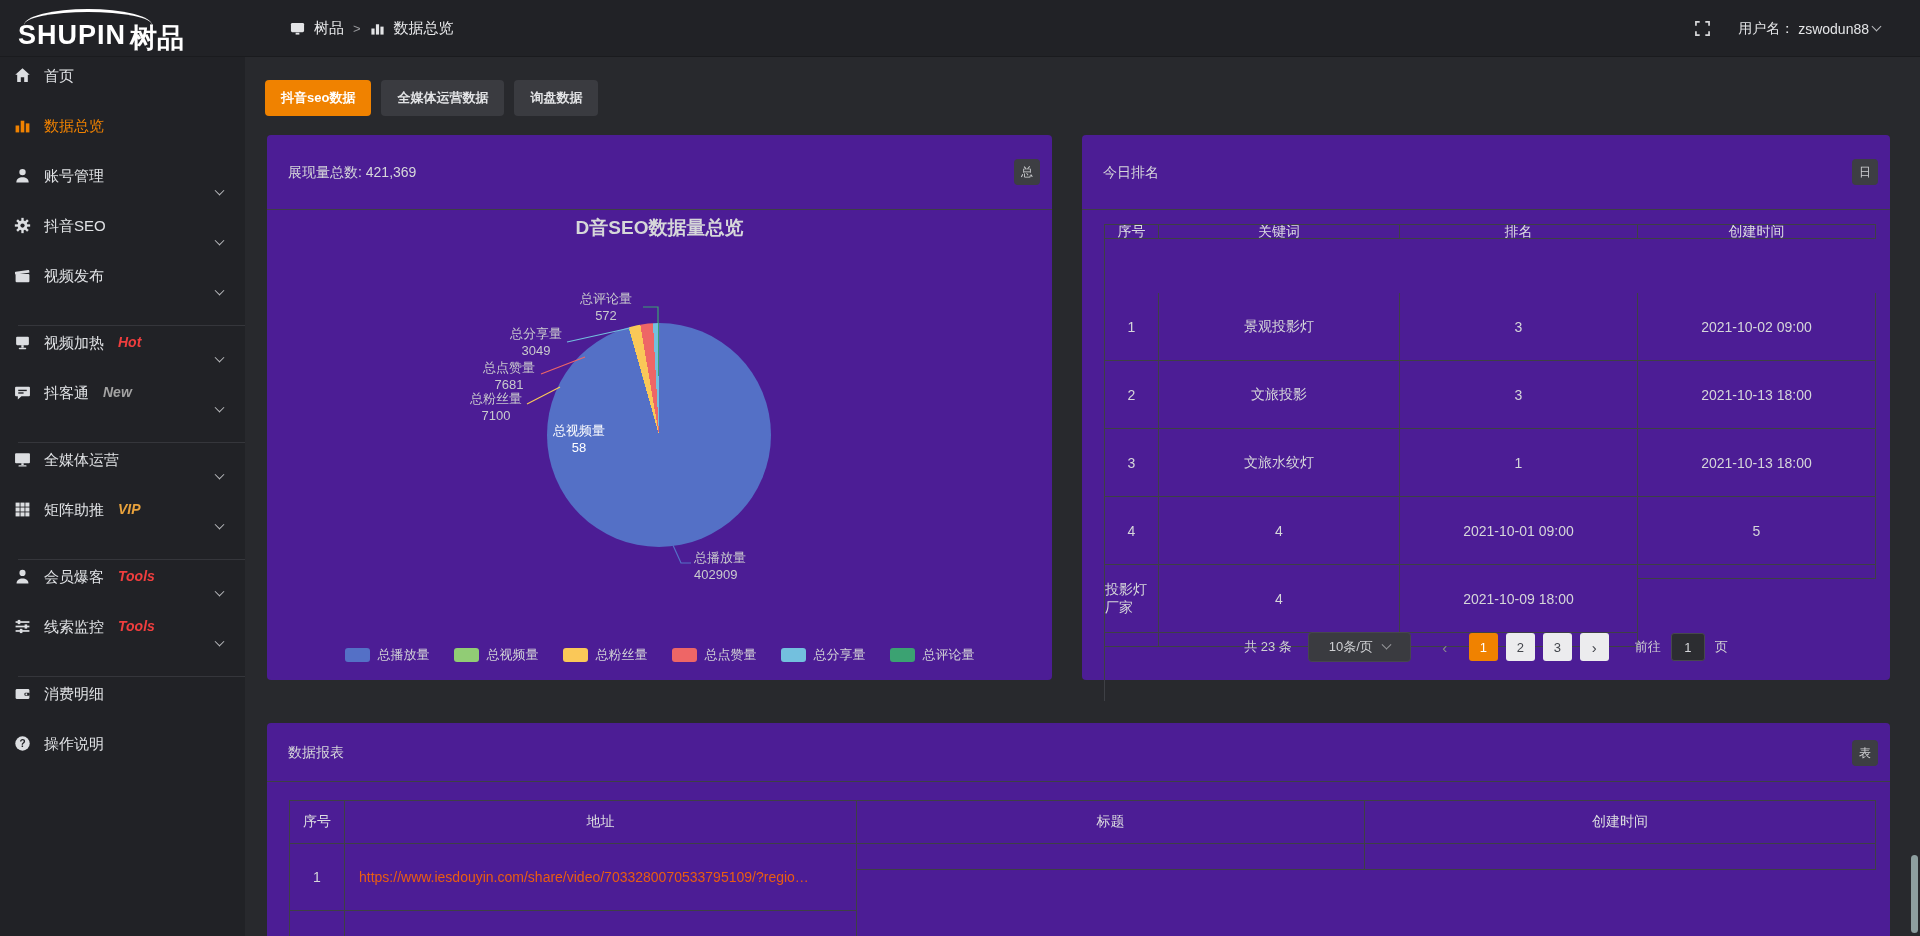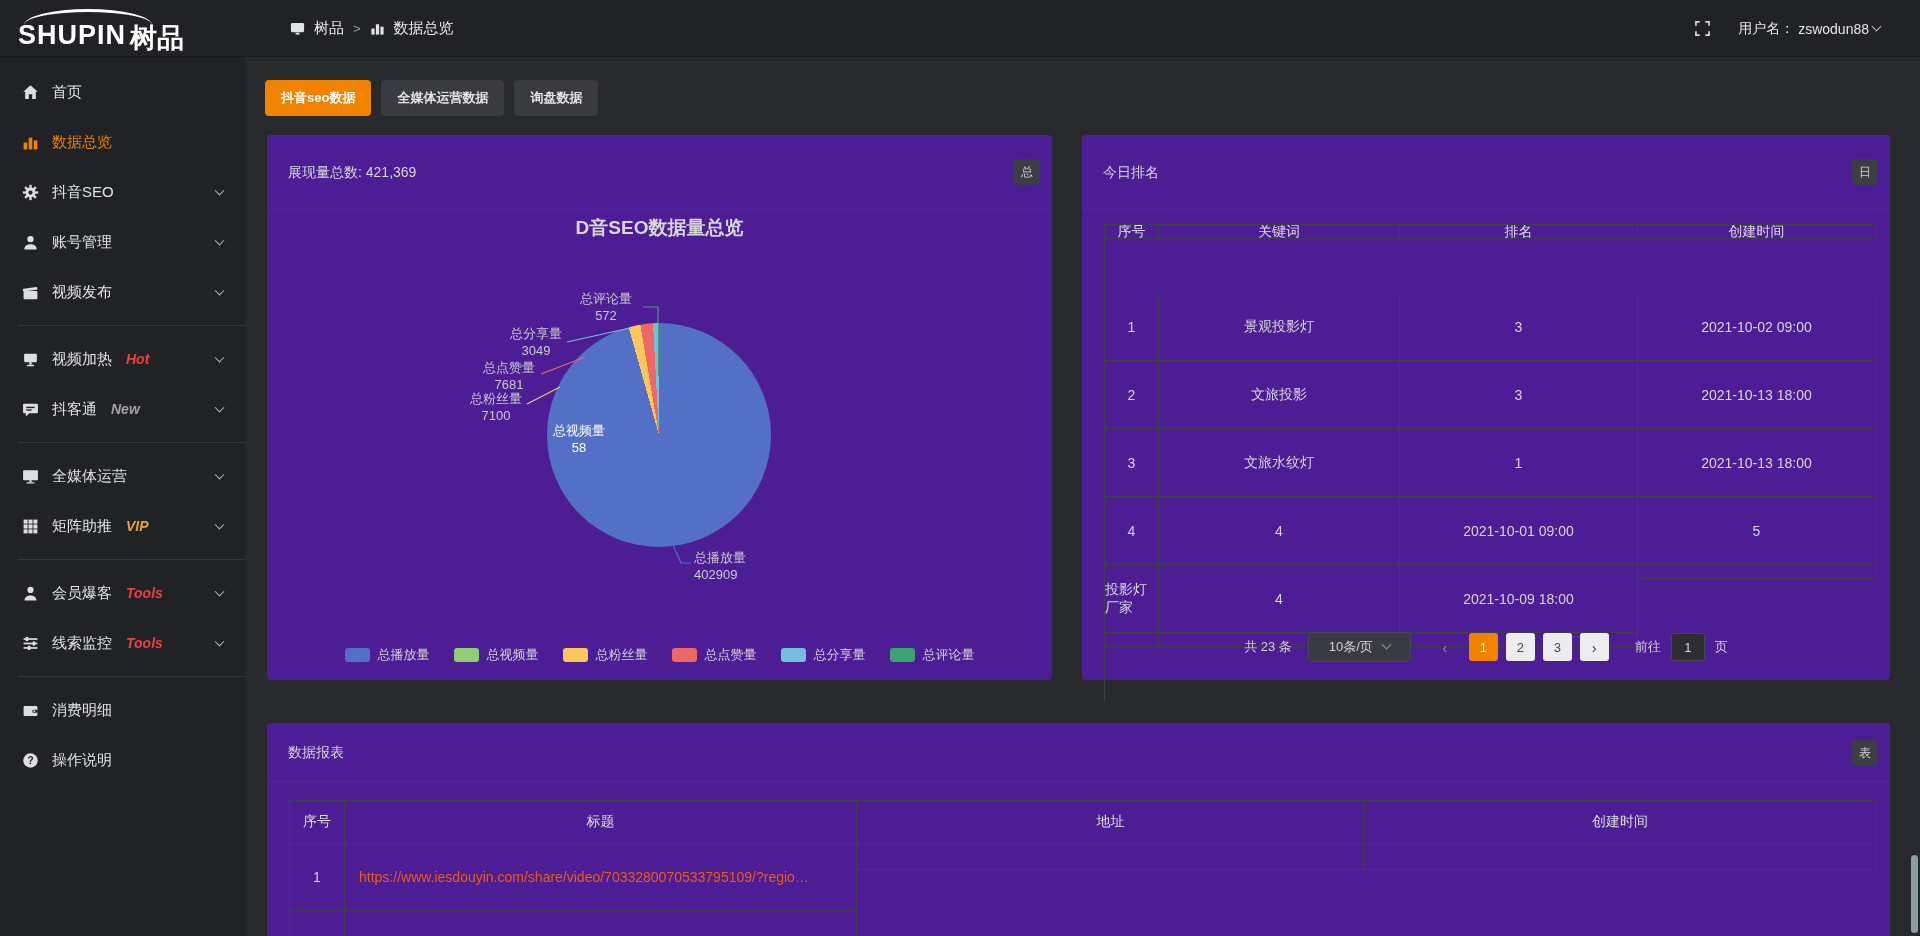--- a/index.html
+++ b/index.html
@@ -26,7 +26,7 @@
 
   
   .sidebar { position:absolute; left:0; top:57px; width:245px; bottom:0; background:#212226; }
-  .side-item { position:relative; height:50px; display:flex; align-items:center; padding-left:22px;
+  .side-item { position:relative; height:50px; display:flex; padding-left:14px;
     color:#e0e2e5; font-size:15px; cursor:pointer; }
   .side-item .ic { width:17px; height:17px; margin-right:13px; display:inline-flex; flex:none; }
   .side-item .ic svg { width:17px; height:17px; fill:#dcdee1; }

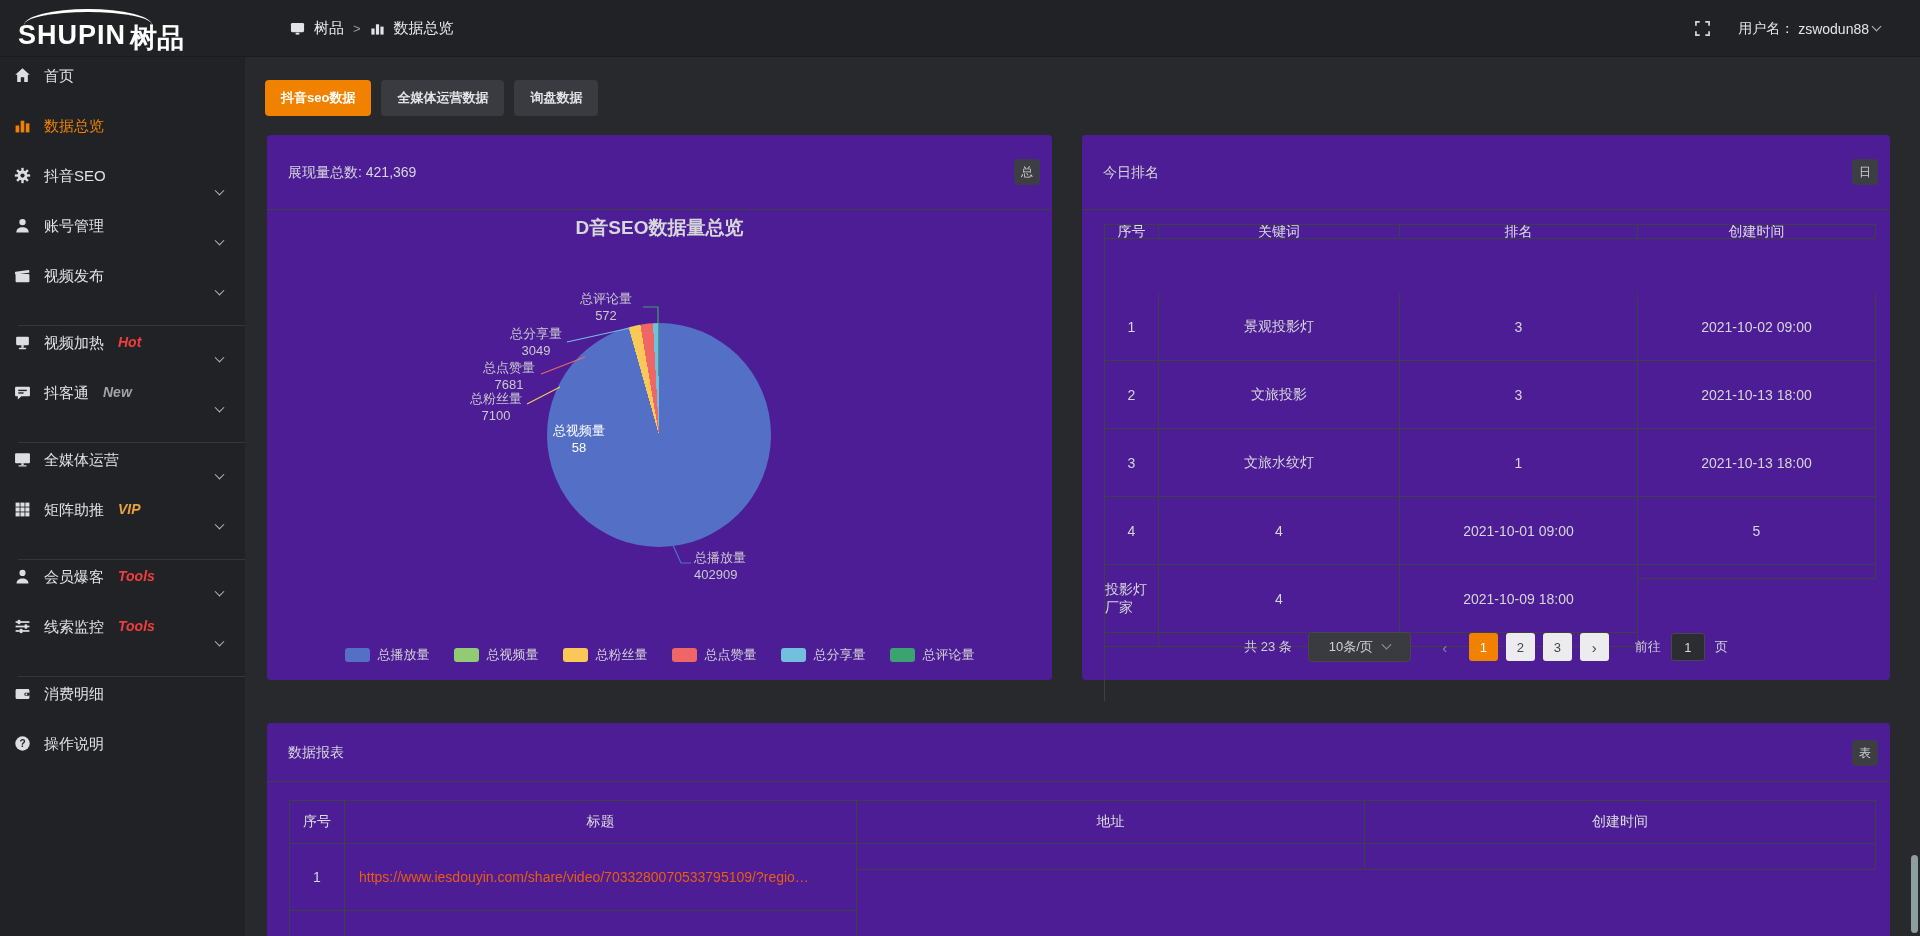--- a/index.html
+++ b/index.html
@@ -170,6 +170,16 @@
     <div class="side-item">
       <span class="ic">
           <svg viewBox="0 0 16 16">
+            <circle cx="8" cy="4.8" r="3"></circle>
+            <path d="M2.2 14.5c0-3.2 2.6-4.8 5.8-4.8s5.8 1.6 5.8 4.8z"></path>
+          </svg>
+        </span>
+      <span>账号管理</span>
+      <span class="chev"></span>
+    </div>
+    <div class="side-item">
+      <span class="ic">
+          <svg viewBox="0 0 16 16">
             <g>
               <rect x="6.9" y="0.8" width="2.2" height="3.4"></rect>
               <rect x="6.9" y="11.8" width="2.2" height="3.4"></rect>
@@ -192,16 +202,6 @@
     <div class="side-item">
       <span class="ic">
           <svg viewBox="0 0 16 16">
-            <circle cx="8" cy="4.8" r="3"></circle>
-            <path d="M2.2 14.5c0-3.2 2.6-4.8 5.8-4.8s5.8 1.6 5.8 4.8z"></path>
-          </svg>
-        </span>
-      <span>账号管理</span>
-      <span class="chev"></span>
-    </div>
-    <div class="side-item">
-      <span class="ic">
-          <svg viewBox="0 0 16 16">
             <rect x="1.5" y="6.5" width="13" height="7.8" rx="1"></rect>
             <rect x="0.9" y="3.6" width="13.6" height="2.7" rx="0.8" transform="rotate(-8 8 5)"></rect>
           </svg>

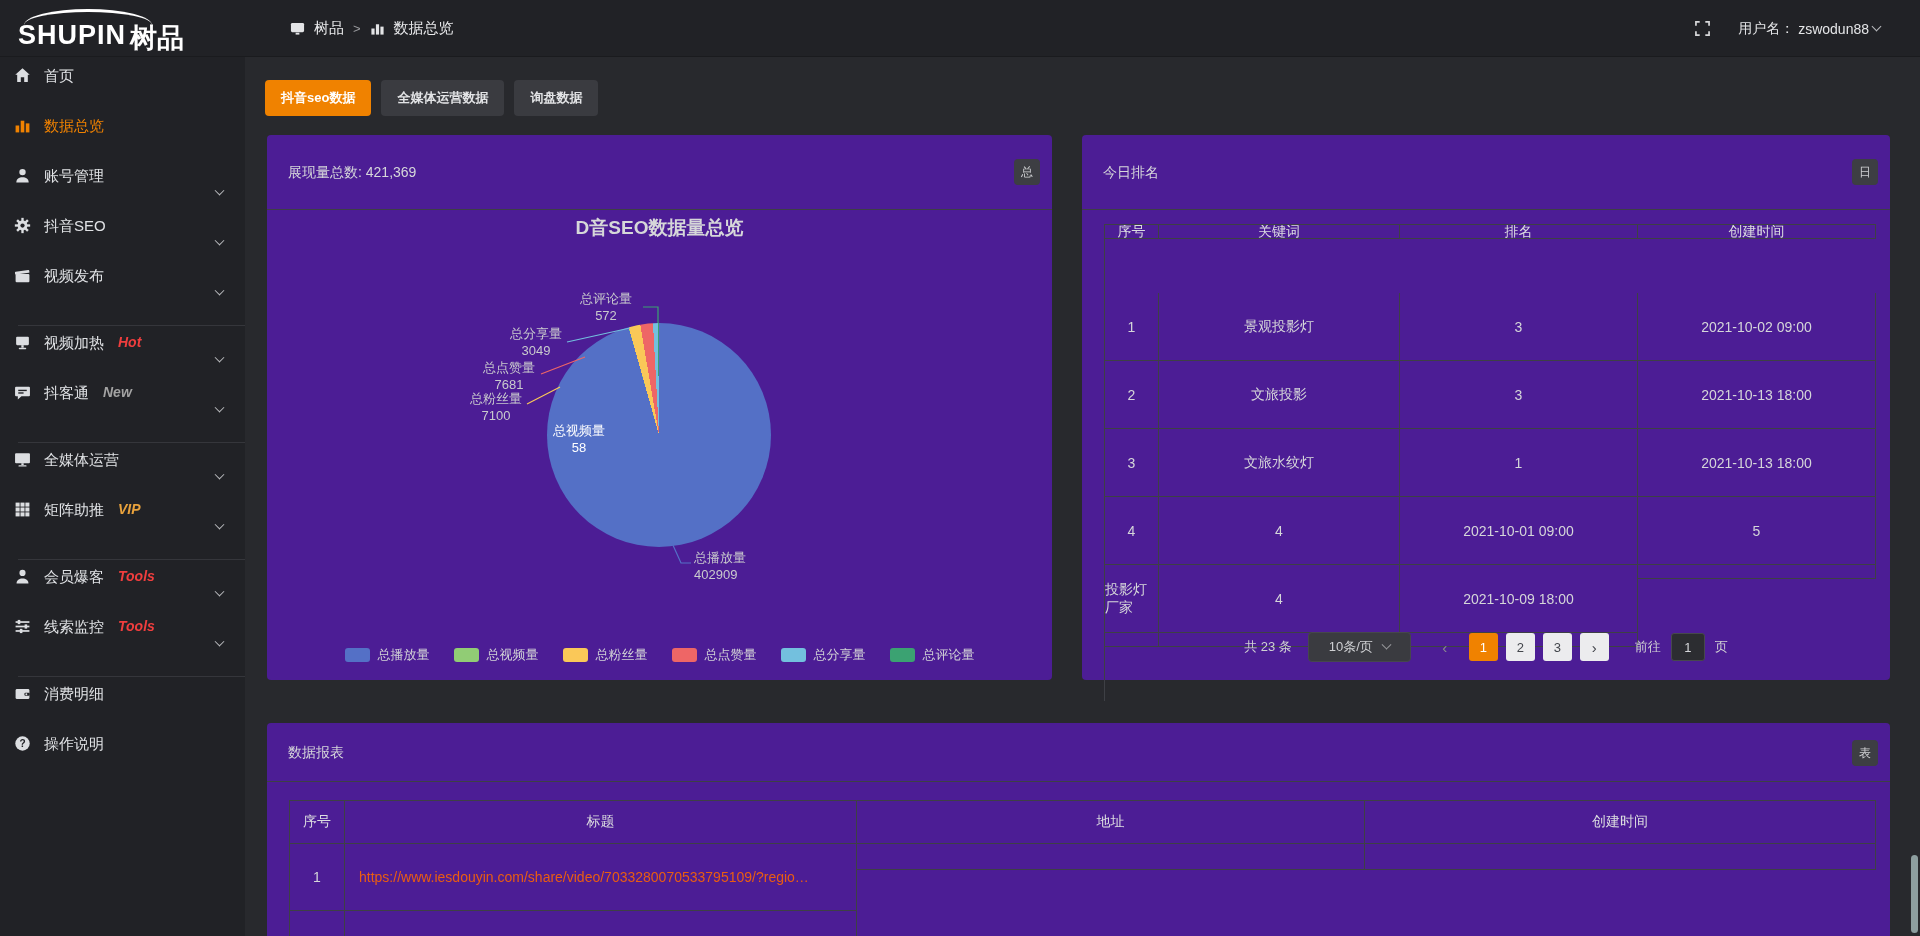--- a/index.html
+++ b/index.html
@@ -458,8 +458,8 @@
       </div>
       <div class="tbl rep-tbl">
         <div class="cell head hrow">序号</div>
+        <div class="cell head hrow">地址</div>
         <div class="cell head hrow">标题</div>
-        <div class="cell head hrow">地址</div>
         <div class="cell head hrow">创建时间</div>
 
         <div class="cell">1</div>

